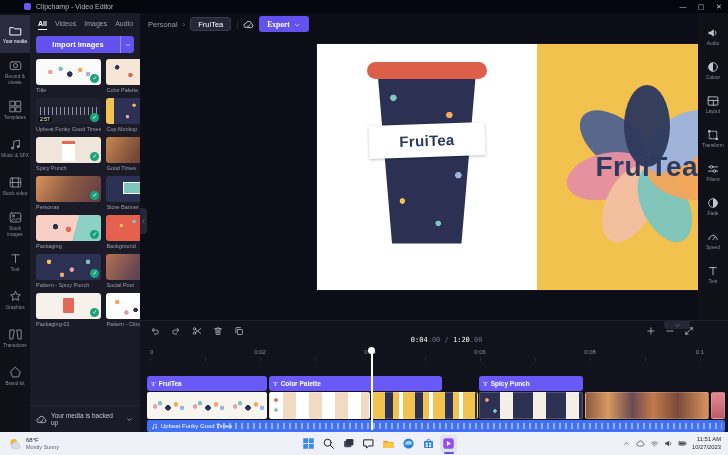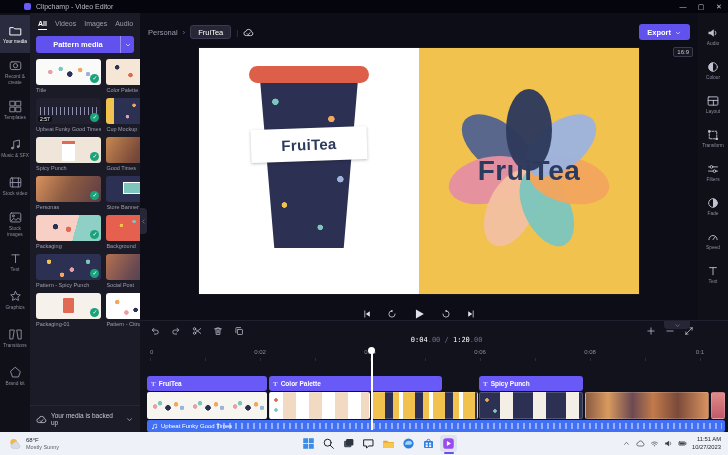--- a/index.html
+++ b/index.html
@@ -53,7 +53,7 @@
   #backup{margin-top:auto;display:flex;align-items:center;gap:4px;padding:6px;font-size:6.5px;color:#c6c6d4;border-top:1px solid #26263a;cursor:pointer}
   #backup .sp{flex:1}
   
-  #main{position:absolute;left:140px;top:21px;width:558px;height:307px;display:flex;flex-direction:column}
+  #main{position:absolute;left:140px;top:13px;width:558px;height:307px;display:flex;}
   #mainheader{height:22px;display:flex;align-items:center;padding:0 8px;font-size:7.5px;gap:5px}
   .crumb-root{color:#9c9cac;cursor:pointer}
   .crumb-sep{color:#6e6e84;font-size:8px}

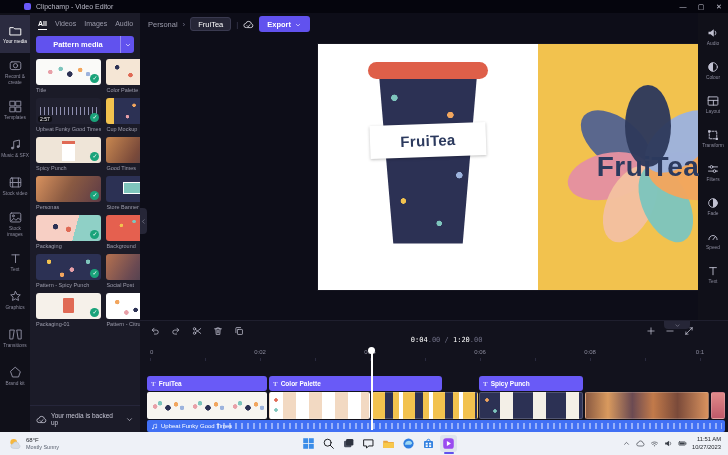--- a/index.html
+++ b/index.html
@@ -59,7 +59,7 @@
   .crumb-sep{color:#6e6e84;font-size:8px}
   .crumb-cur{background:#262637;border:1px solid #3a3a50;border-radius:3px;padding:1.5px 7px;color:#fff;cursor:text}
   .crumb-div{color:#44445a}
-  #exportbtn{margin-left:auto;background:#6152ee;border:none;border-radius:3px;color:#fff;font-size:7.5px;font-weight:bold;display:flex;align-items:flex-end;gap:3px;padding:3.5px 8px;cursor:pointer;font-family:Liberation Sans, sans-serif}
+  #exportbtn{margin-left:auto;background:#6152ee;border:none;border-radius:3px;color:#fff;font-size:7.5px;font-weight:bold;display:flex;align-items:flex-end;gap:3px;padding:3.5px 8px;cursor:pointer;font-family:Liberation Serif, serif}
   #previewzone{flex:1;position:relative;display:flex;align-items:center;justify-content:center}
   #aspectbadge{position:absolute;top:4px;right:5px;font-size:6px;border:1px solid #3a3a50;border-radius:2px;padding:1px 3px;color:#c6c6d4;background:#16161f}
   #canvas{width:440px;height:246px;display:flex;box-shadow:0 0 0 1px rgba(255,255,255,.04)}

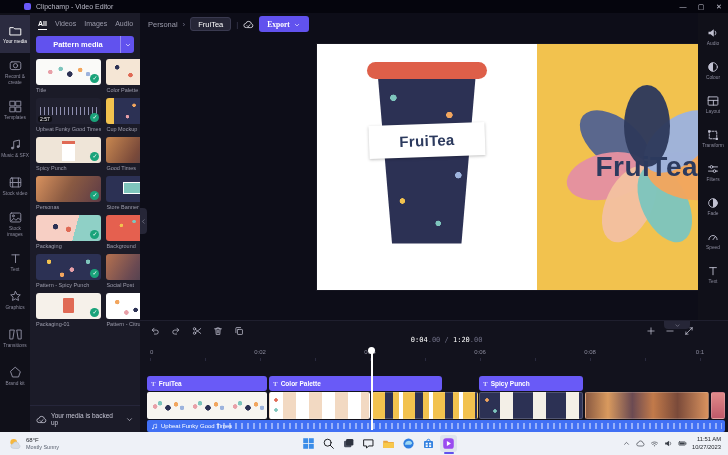--- a/index.html
+++ b/index.html
@@ -211,7 +211,7 @@
         <span class="tab">Audio</span>
       </div>
     <button id="importbtn">
-      <span class="imp-main">Pattern media</span>
+      <span class="imp-main">Import images</span>
       <span class="imp-chev">
           <svg class="ic" width="8" height="8" viewBox="0 0 16 16">
             <path d="M4.5 6.5L8 10l3.5-3.5"></path>

